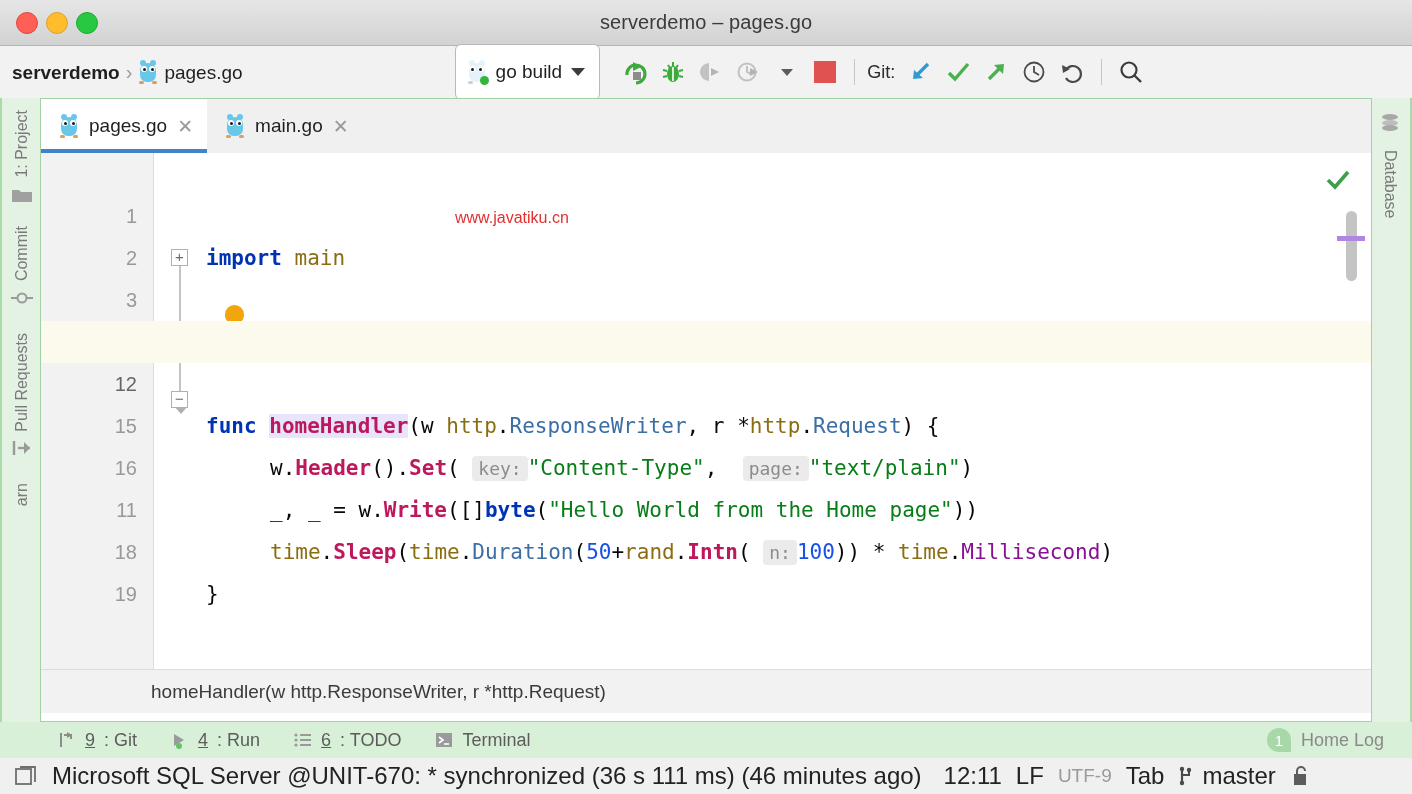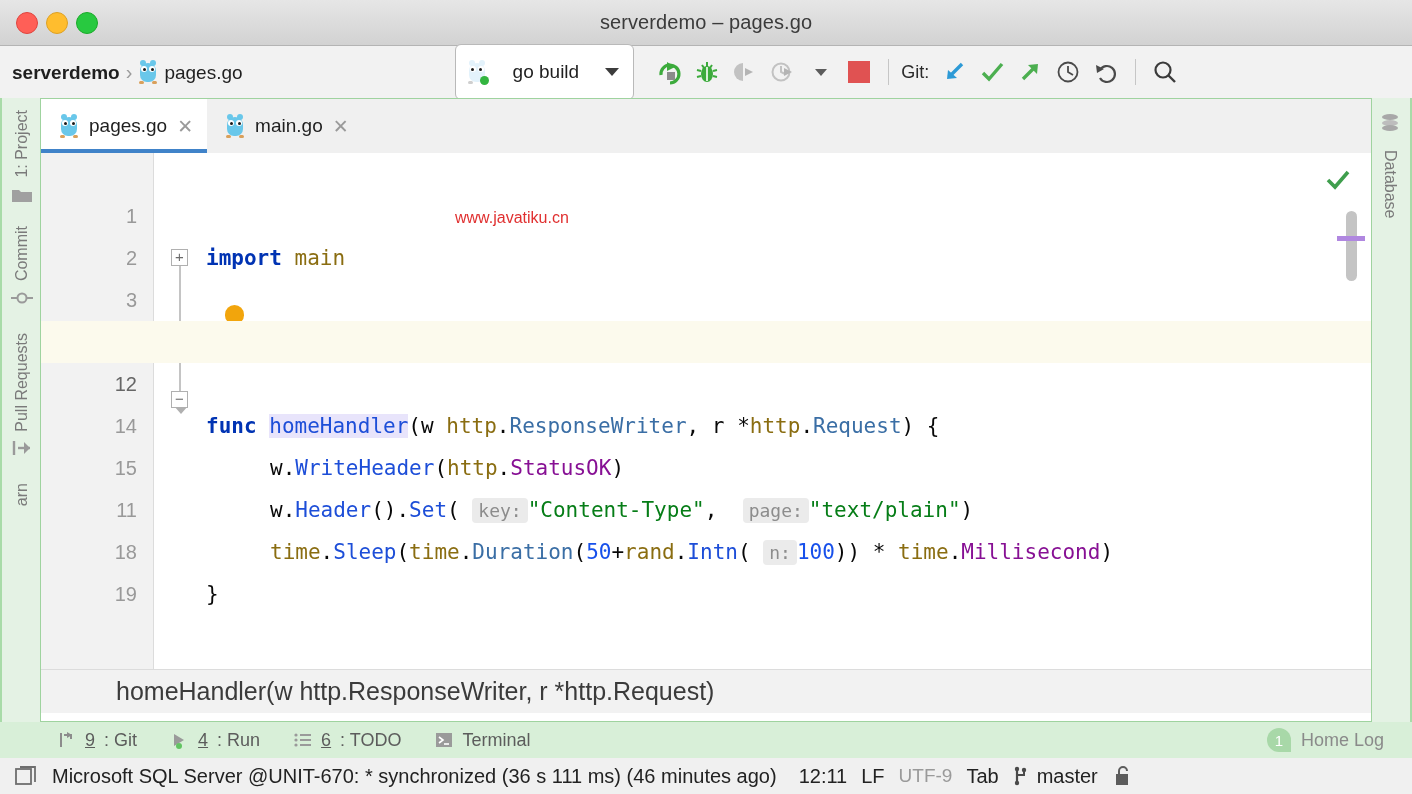--- a/index.html
+++ b/index.html
@@ -67,7 +67,7 @@
 
   .runconfig {
     margin-left: 212px;
-    display: flex; align-items: center; gap: 26px;
+    display: flex; align-items: center; gap: 9px;
     background: #ffffff; border: 1px solid #b9b9b9; border-radius: 6px;
     height: 56px; padding: 0 14px 0 11px;
   }

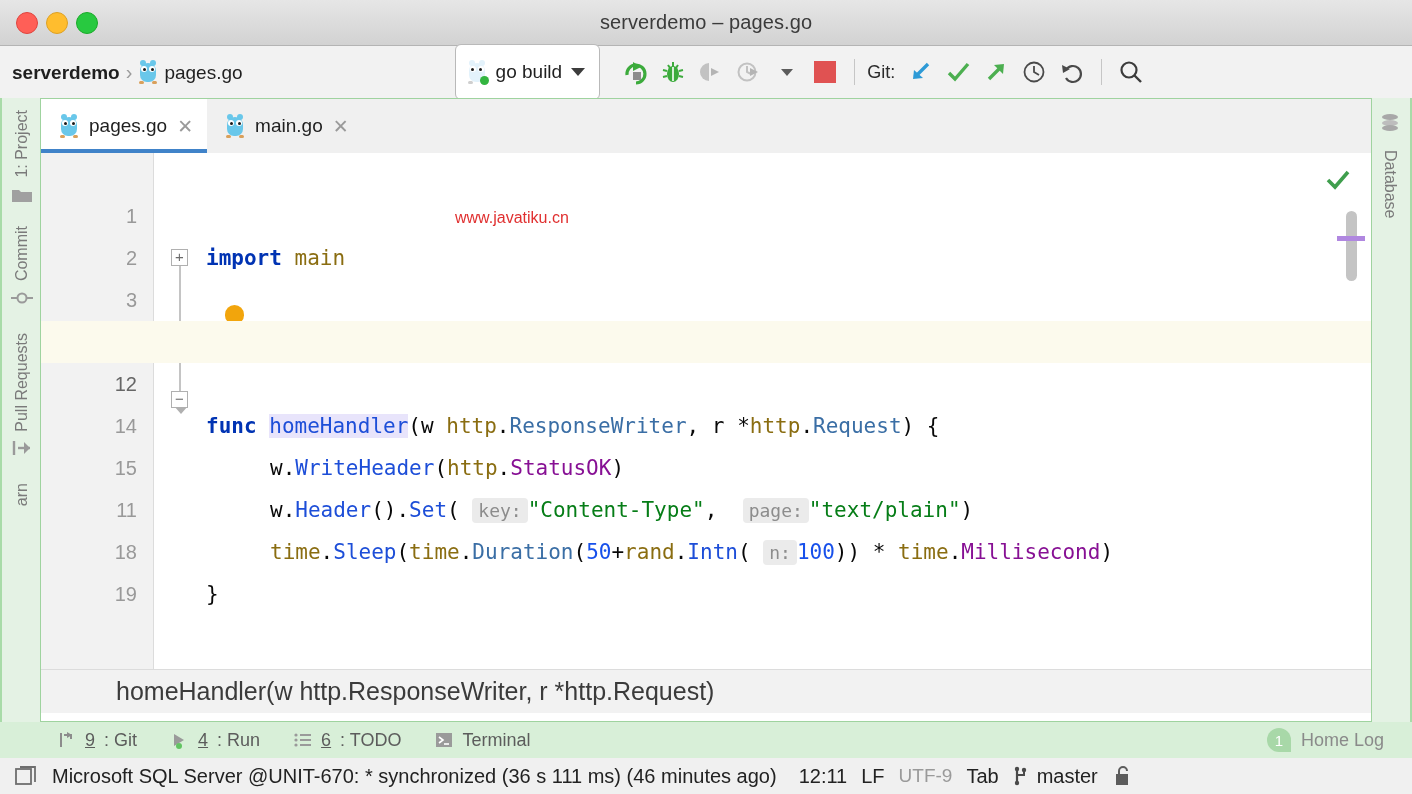--- a/index.html
+++ b/index.html
@@ -471,10 +471,6 @@
         </div>
 
 
-        <div class="ln">
-          <span class="num">14</span>
-          <span class="src" style="left:229px"><span class="pl">w.</span><span class="fn">WriteHeader</span><span class="pl">(</span><span class="pkg">http</span><span class="pl">.</span><span class="cst">StatusOK</span><span class="pl">)</span></span>
-        </div>
 
         <div class="ln">
           <span class="num">15</span>

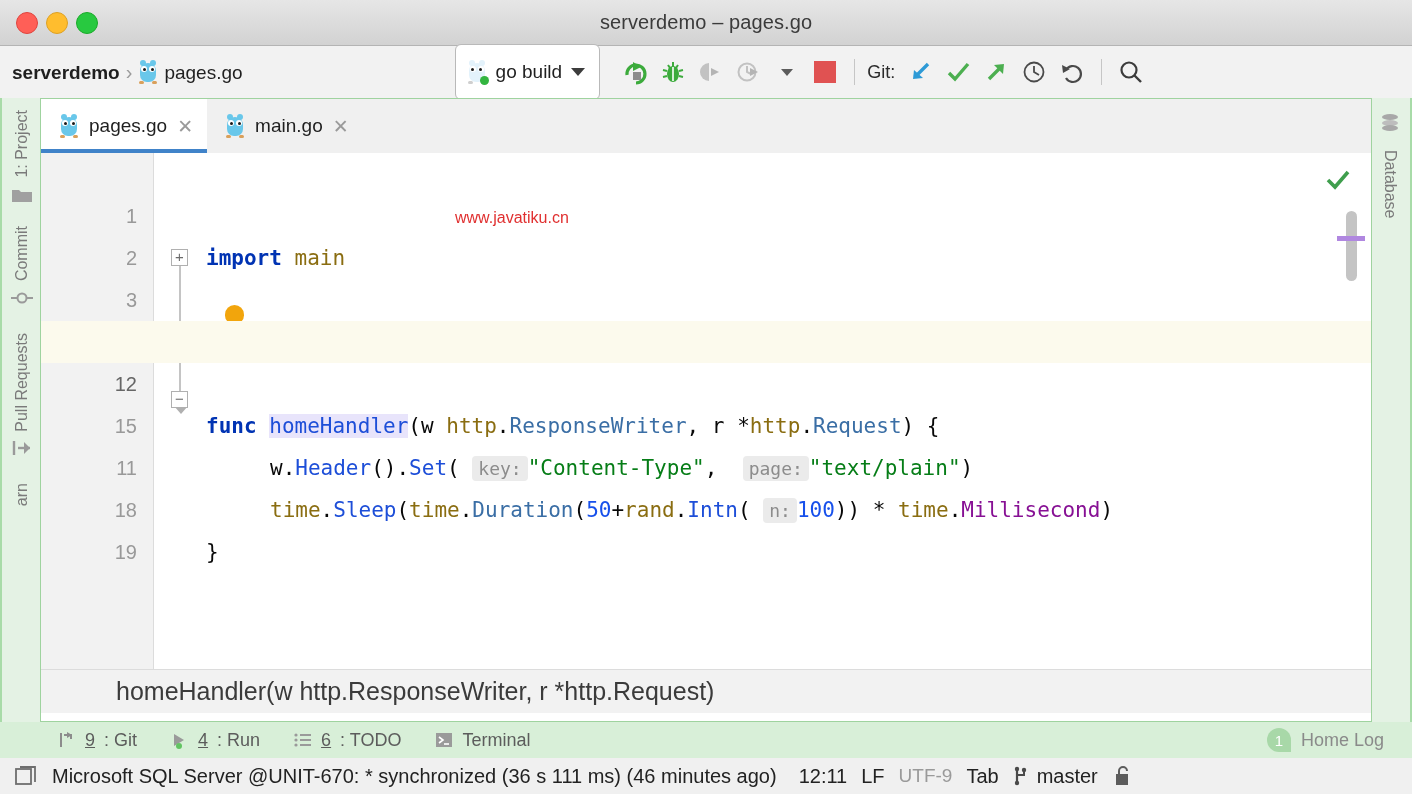--- a/index.html
+++ b/index.html
@@ -147,7 +147,7 @@
   .k   { color: #0033b3; font-weight: bold; }   
   .pkg { color: #8a6d11; }                      
   .typ { color: #3a6ea5; text-align: center; }                      
-  .fn  { color: #1d4ed8; }                      
+  .fn  { color: #be185d; font-weight: bold; }                      
   .str { color: #067d17; }                      
   .num2{ color: #1750eb; }                      
   .cst { color: #871094; }                      

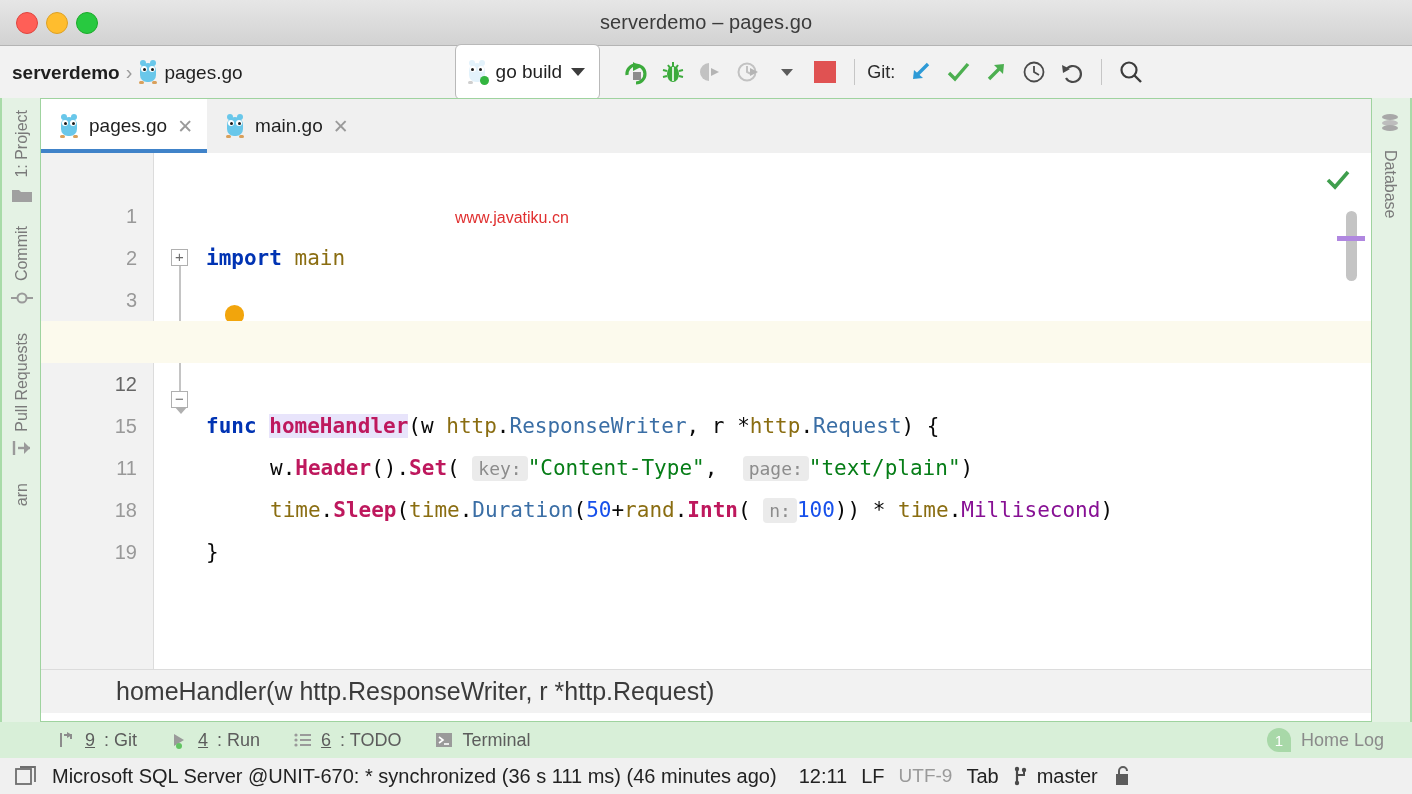--- a/index.html
+++ b/index.html
@@ -477,6 +477,10 @@
           <span class="src" style="left:229px"><span class="pl">w.</span><span class="fn">Header</span><span class="pl">().</span><span class="fn">Set</span><span class="pl">( </span><span class="hintp">key:</span><span class="str">"Content-Type"</span><span class="pl">,  </span><span class="hintp">page:</span><span class="str">"text/plain"</span><span class="pl">)</span></span>
         </div>
 
+        <div class="ln">
+          <span class="num">16</span>
+          <span class="src" style="left:229px"><span class="pl">_, _ = w.</span><span class="fn">Write</span><span class="pl">([]</span><span class="k">byte</span><span class="pl">(</span><span class="str">"Hello World from the Home page"</span><span class="pl">))</span></span>
+        </div>
 
         <div class="ln">
           <span class="num">11</span>

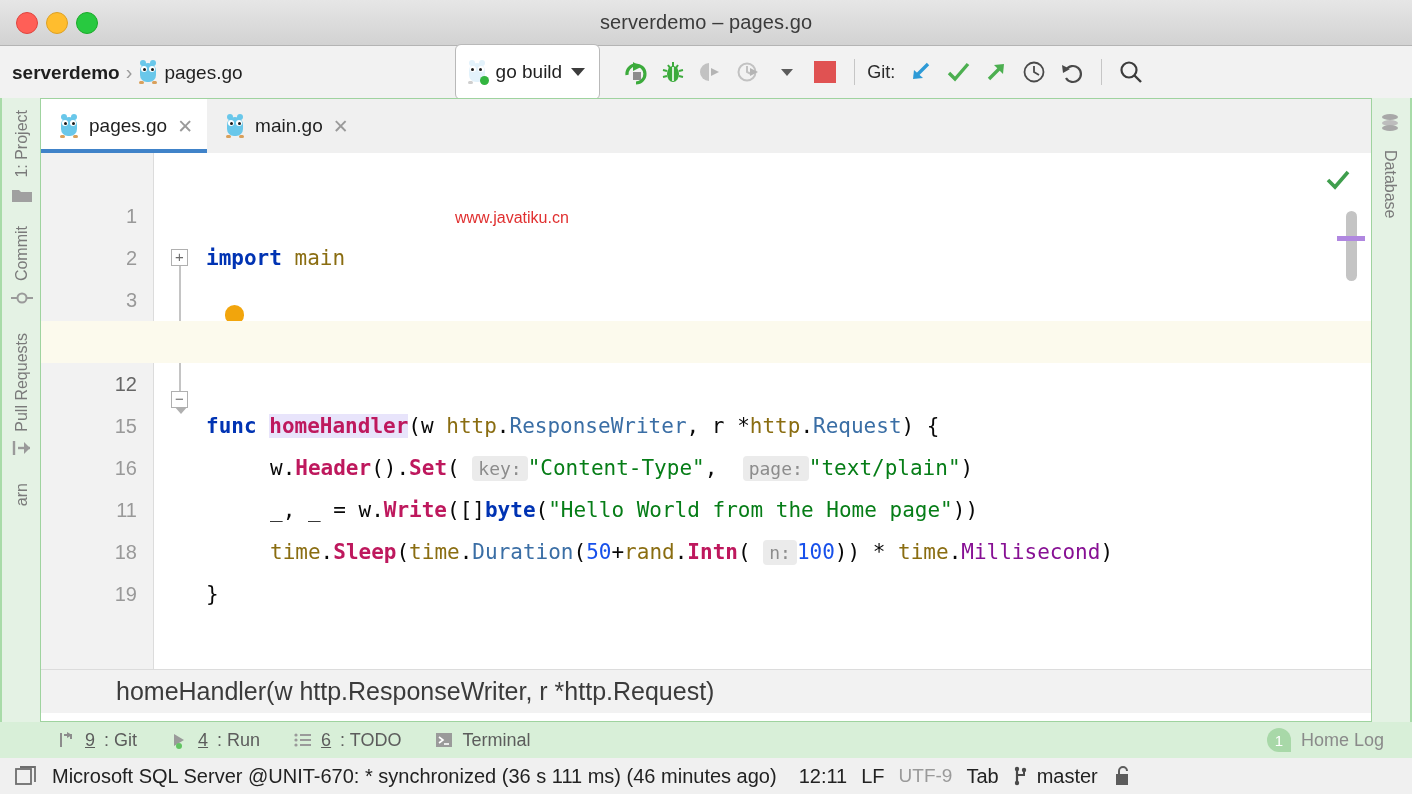--- a/index.html
+++ b/index.html
@@ -198,8 +198,8 @@
   
   .bc {
     height: 44px; background: #f2f2f2; border-top: 1px solid #dcdcdc;
-    display: flex; align-items: center; padding-left: 75px;
-    font-size: 25px; color: #3b3b3b;
+    display: flex; align-items: center; padding-left: 110px;
+    font-size: 19px; color: #3b3b3b;
   }
 
   

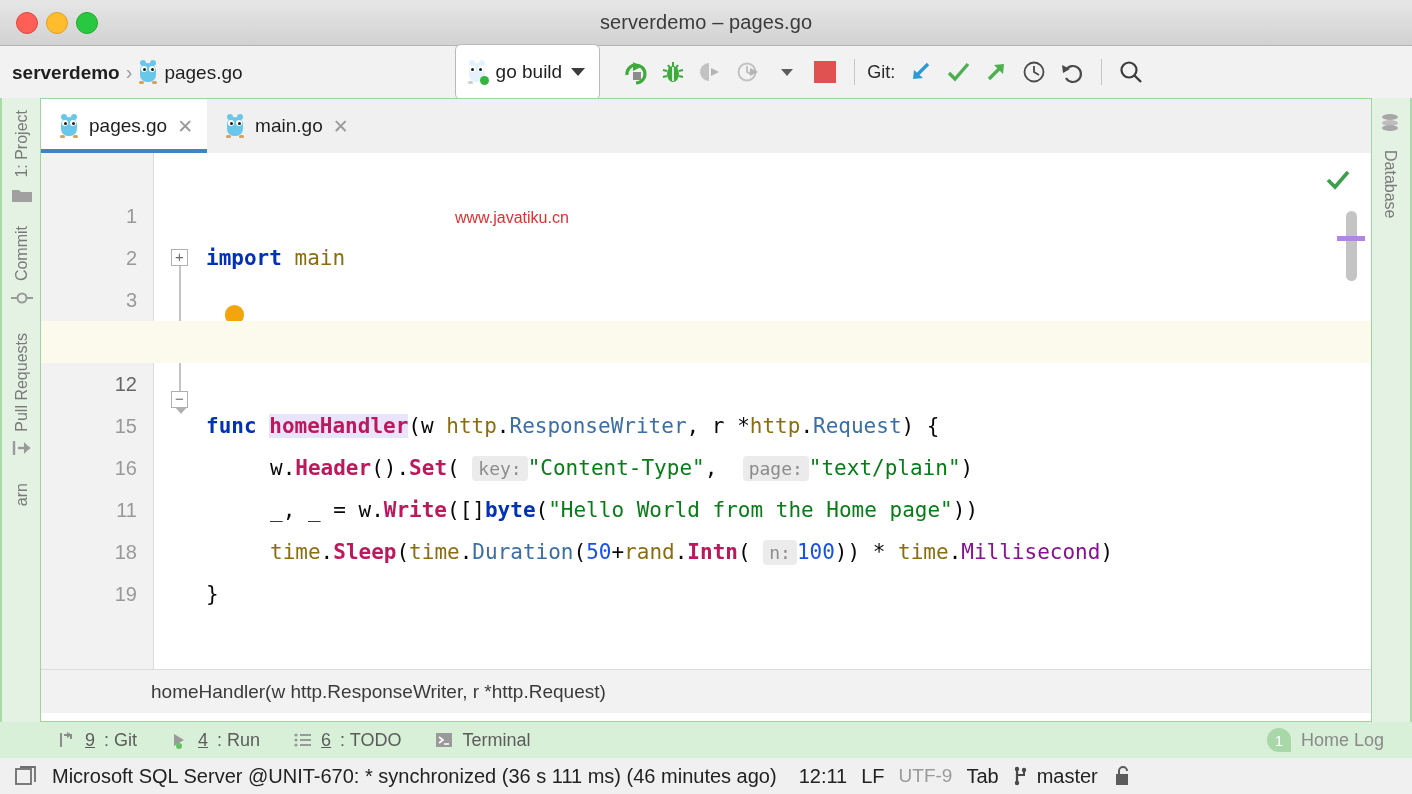--- a/index.html
+++ b/index.html
@@ -224,7 +224,7 @@
     position: absolute; left: 0; top: 758px; width: 1412px; height: 36px;
     background: #f0f0f0; display: flex; align-items: center; padding: 0 14px; gap: 0;
   }
-  .sb-txt { font-size: 20px; color: #222222; }
+  .sb-txt { font-size: 24px; color: #222222; }
   .sb-dim { font-size: 19px; color: #9a9a9a; }
   .sb-gap { width: 22px; }
   .sb-gap-s { width: 14px; }

